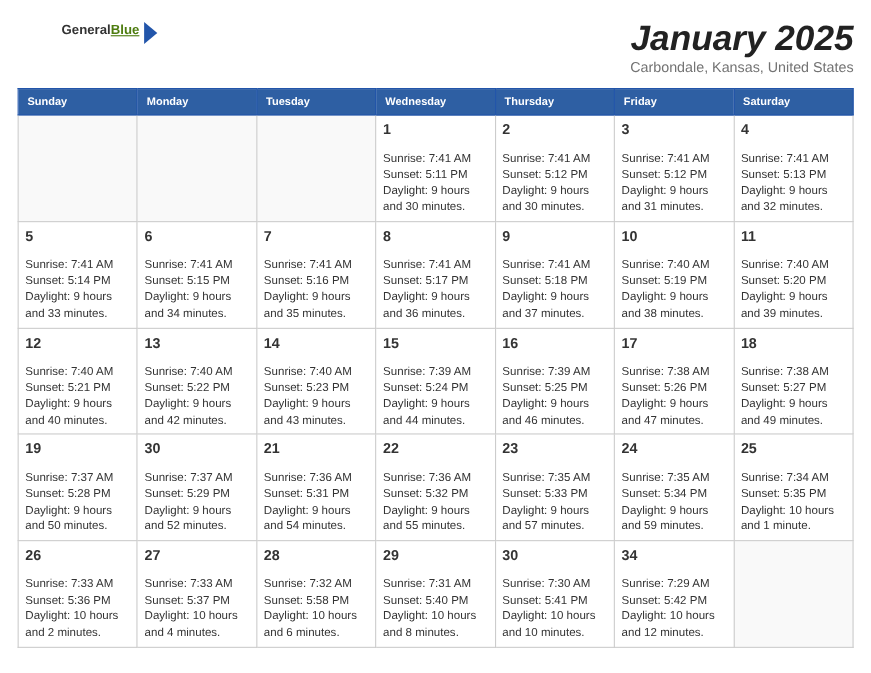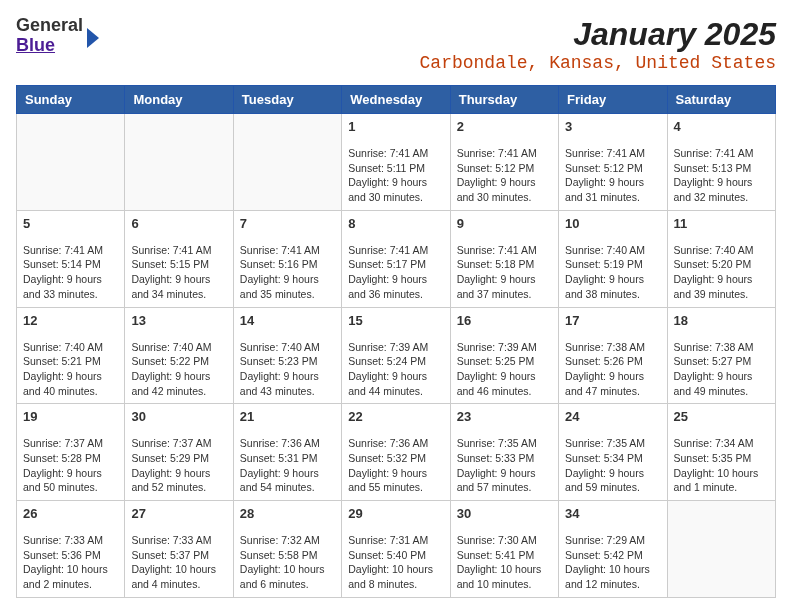--- a/index.html
+++ b/index.html
@@ -22,10 +22,11 @@
     }
     .logo-text {
       display: flex;
-      flex-direction: column;
-      font-size: 18px;
+      flex-direction: row;
+      font-size: 12px;
       font-weight: bold;
       line-height: 1.1;
+      margin-left: 40px;
     }
     .logo-text .general { color: #333; }
     .logo-text .blue { color: #4c1d95; text-decoration: underline; }

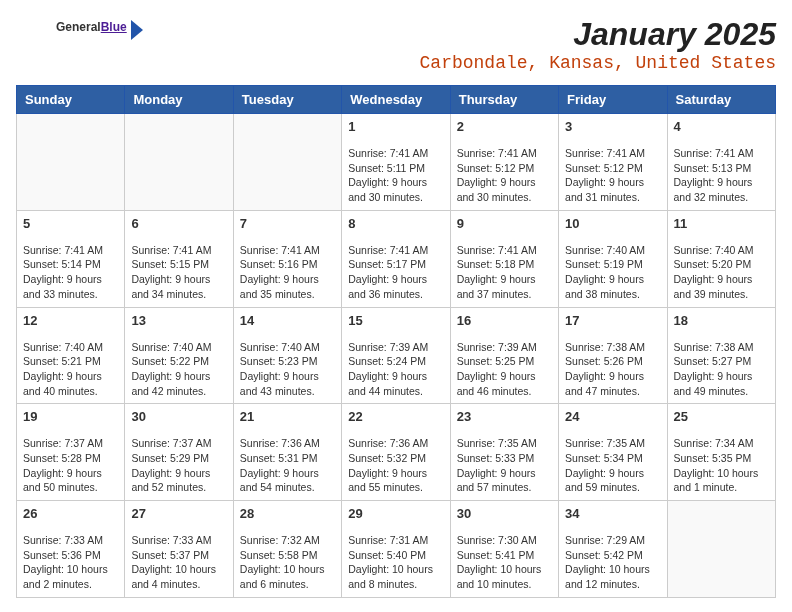--- a/index.html
+++ b/index.html
@@ -29,7 +29,7 @@
       margin-left: 40px;
     }
     .logo-text .general { color: #333; }
-    .logo-text .blue { color: #4c1d95; text-decoration: underline; }
+    .logo-text .blue { color: #4d7c0f; text-decoration: underline; }
     .logo-arrow {
       width: 0; height: 0;
       border-left: 12px solid #2255aa;

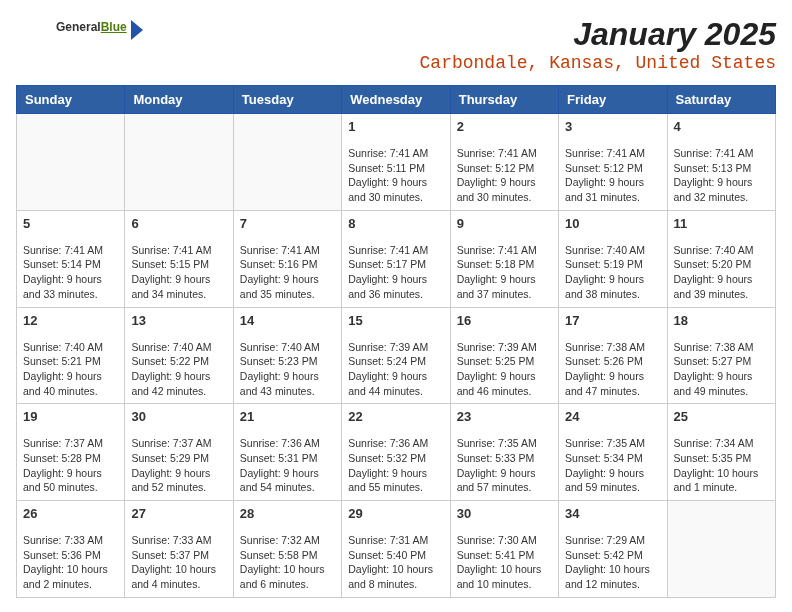--- a/index.html
+++ b/index.html
@@ -48,9 +48,8 @@
       font-style: italic;
     }
     .location {
-      font-size: 18px;
-      color: #c2410c;
-      font-family: Liberation Mono, monospace;
+      font-size: 13px;
+      color: #737373;
     }
     .calendar {
       width: 100%;

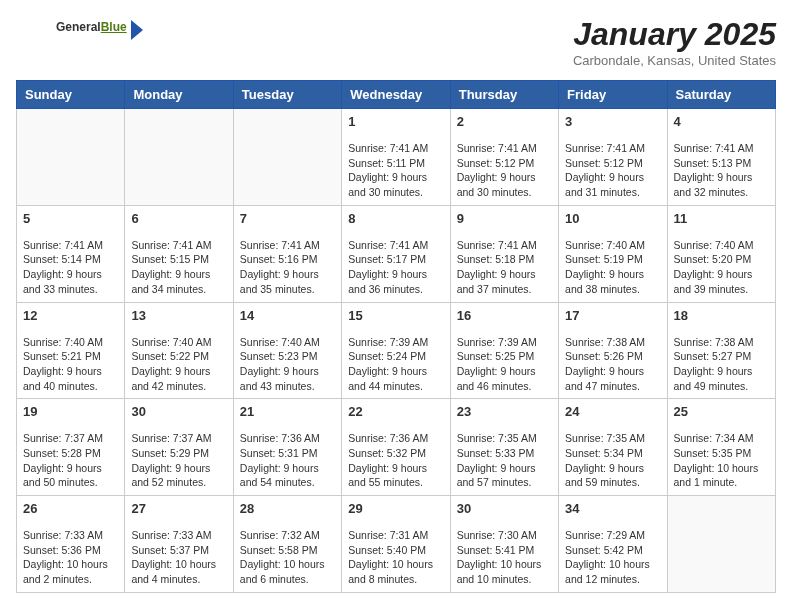--- a/index.html
+++ b/index.html
@@ -61,7 +61,7 @@
       color: #fff;
       text-align: left;
       padding: 6px 8px;
-      font-size: 13px;
+      font-size: 10px;
       border: 1px solid #2255aa;
     }
     .calendar td {

